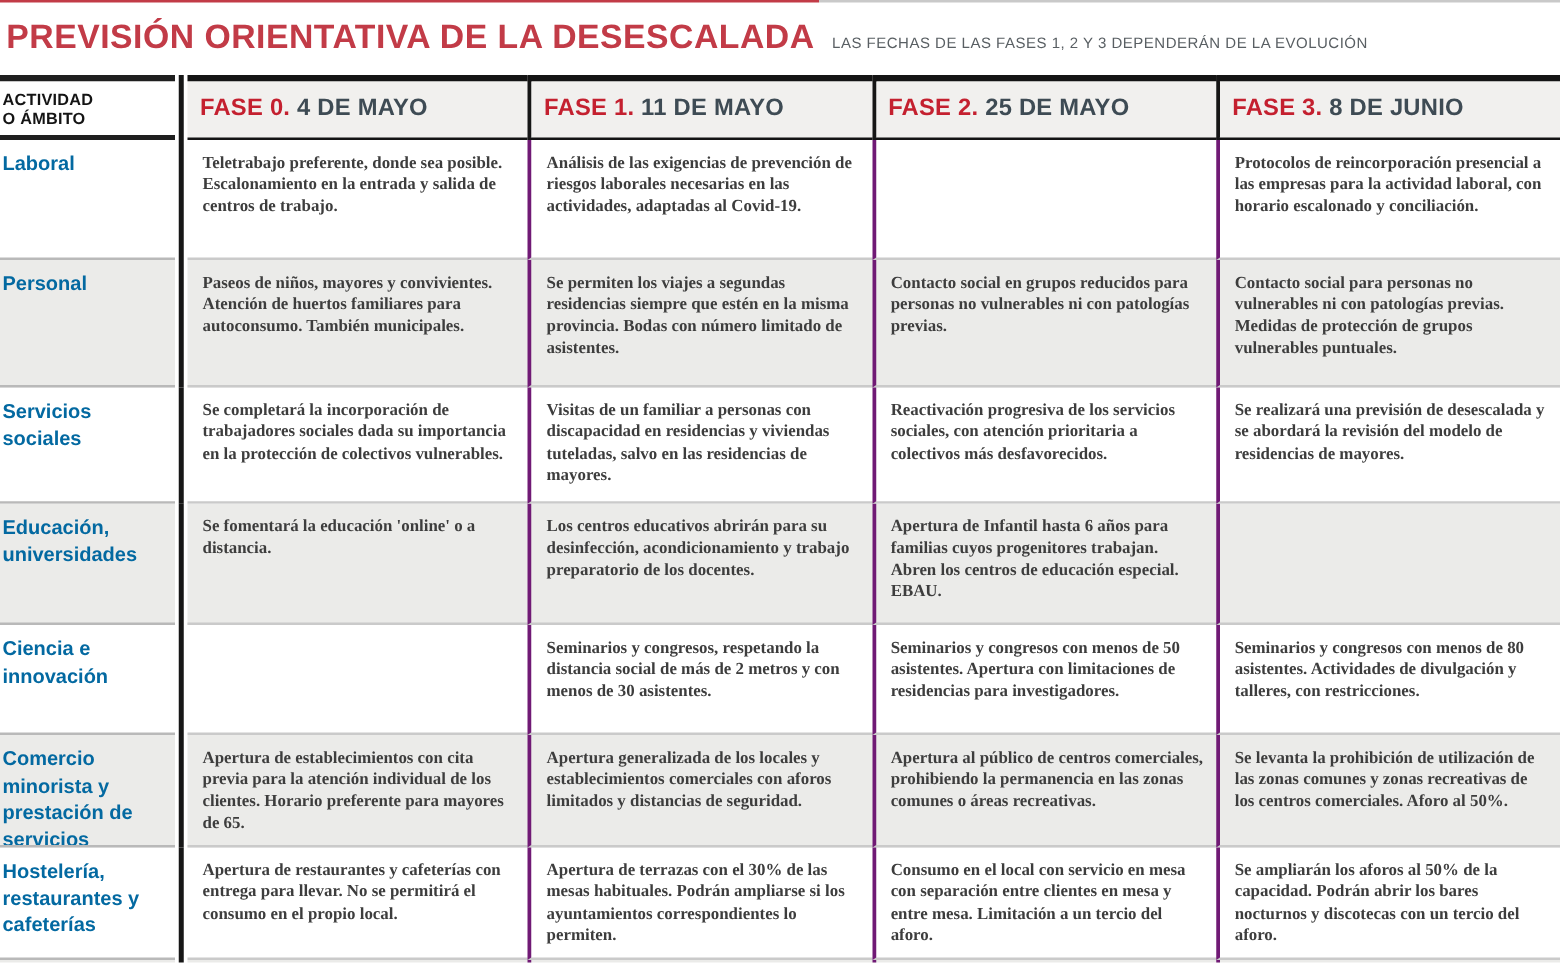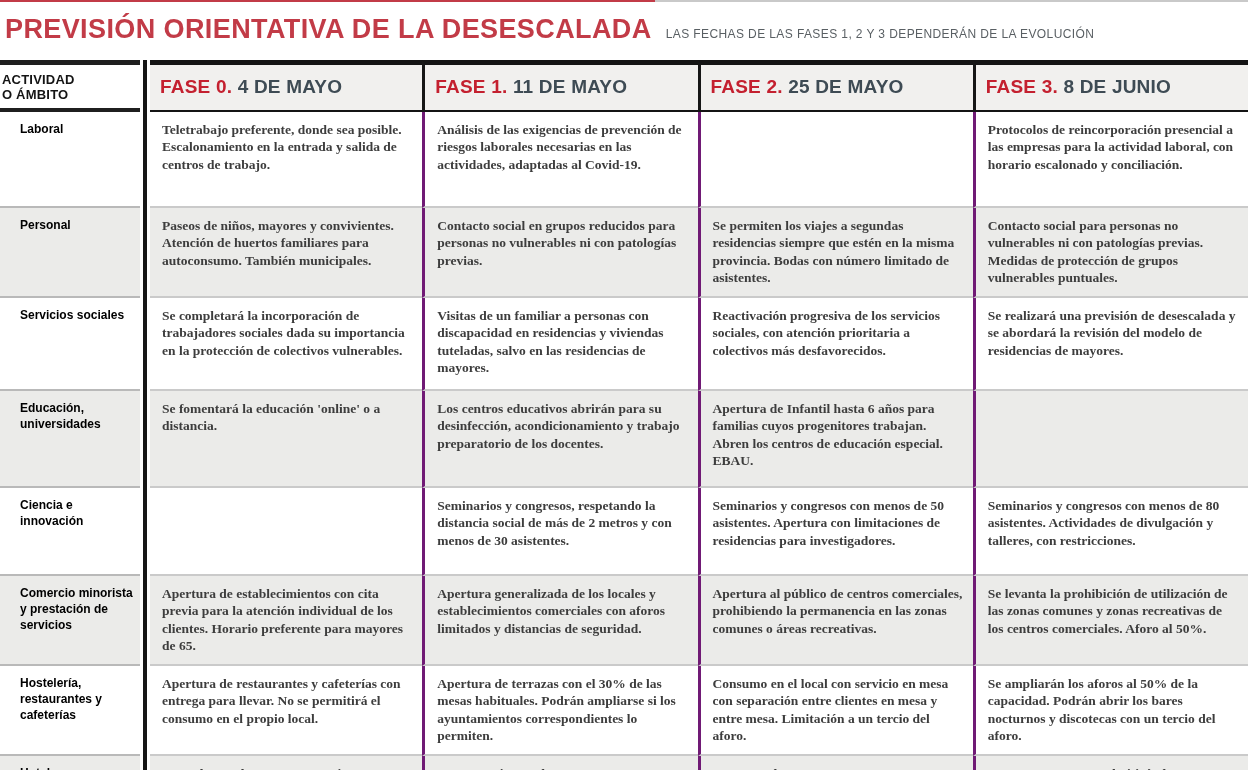--- a/index.html
+++ b/index.html
@@ -47,8 +47,8 @@
   
   .cell-label{
     width:140px;box-sizing:border-box;
-    padding:9px 4px 0 20px;
-    font-size:12px;line-height:1.35;font-weight:700;color:#000000;
+    padding:9px 4px 0 2px;
+    font-size:16px;line-height:1.35;font-weight:700;color:#0369a1;
     border-bottom:2px solid #b9b9b9;overflow:hidden;
   }
   .cell{

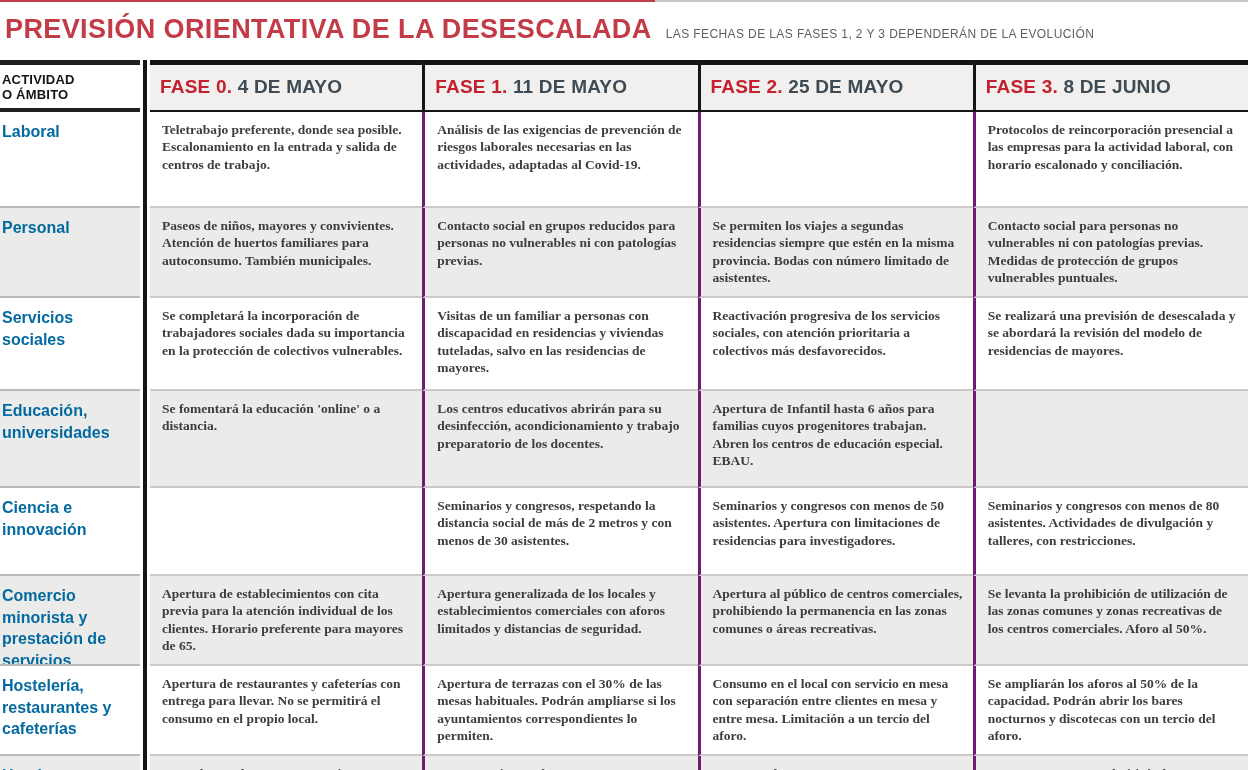--- a/index.html
+++ b/index.html
@@ -60,7 +60,7 @@
   }
   .cell + .cell{border-left:3px solid #701a75;}
   .alt .cell-label,.alt .cell{background:#ebebe9;}
-  .r1{height:96px}.r2{height:90px}.r3{height:93px}.r4{height:97px}
+  .r1{height:96px}.r2{height:102px}.r3{height:93px}.r4{height:97px}
   .r5{height:88px}.r6{height:90px}.r7{height:90px}.r8{height:120px}
 </style>
 </head>

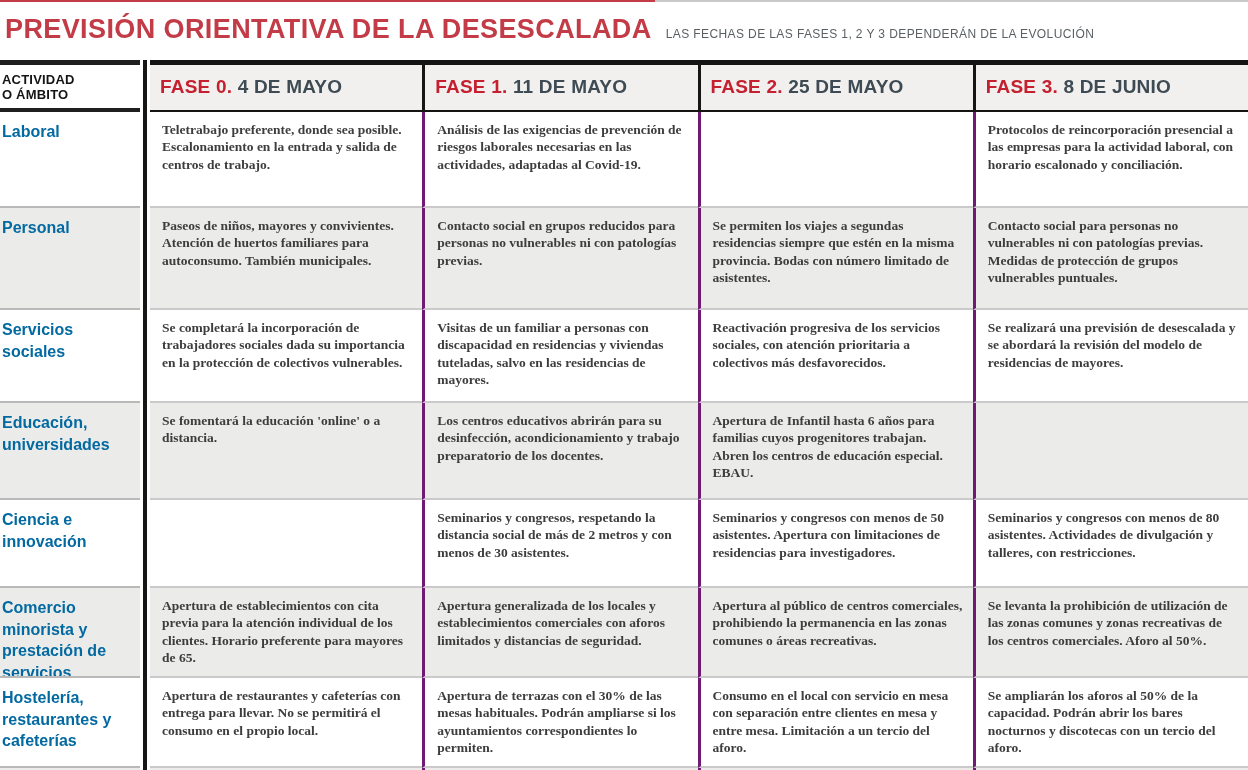--- a/index.html
+++ b/index.html
@@ -106,8 +106,8 @@
     <div class="vline"></div>
     <div class="gut"></div>
     <div class="cell">Paseos de niños, mayores y convivientes. Atención de huertos familiares para autoconsumo. También municipales.</div>
+    <div class="cell">Se permiten los viajes a segundas residencias siempre que estén en la misma provincia. Bodas con número limitado de asistentes.</div>
     <div class="cell">Contacto social en grupos reducidos para personas no vulnerables ni con patologías previas.</div>
-    <div class="cell">Se permiten los viajes a segundas residencias siempre que estén en la misma provincia. Bodas con número limitado de asistentes.</div>
     <div class="cell">Contacto social para personas no vulnerables ni con patologías previas. Medidas de protección de grupos vulnerables puntuales.</div>
   </div>
 

